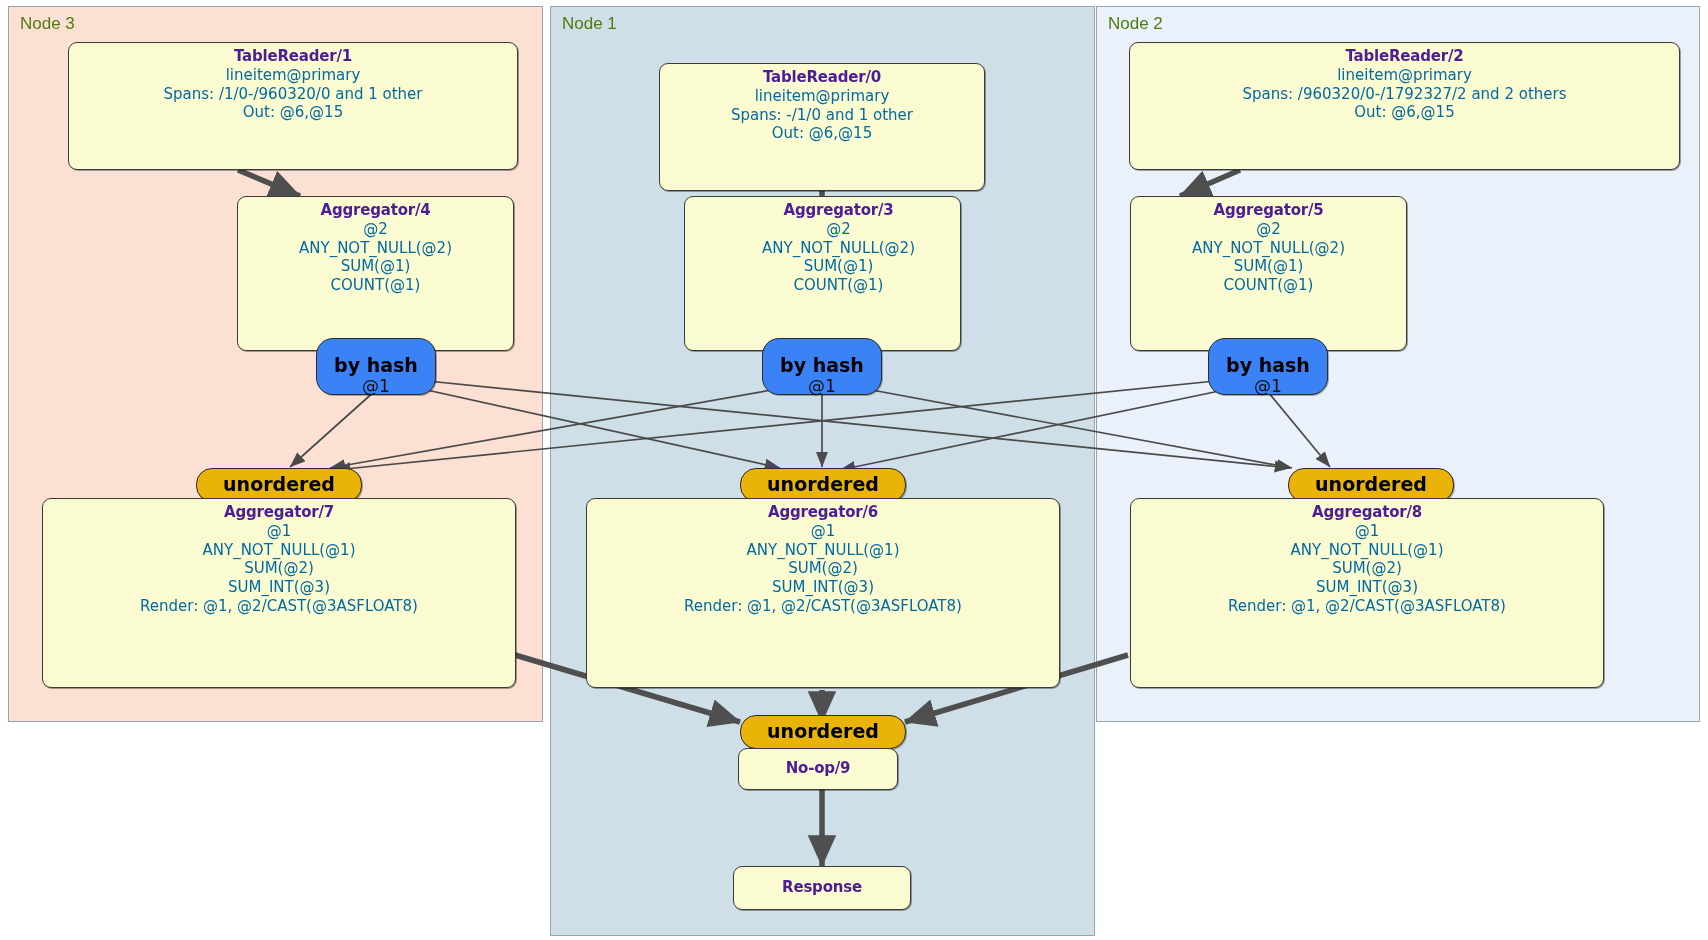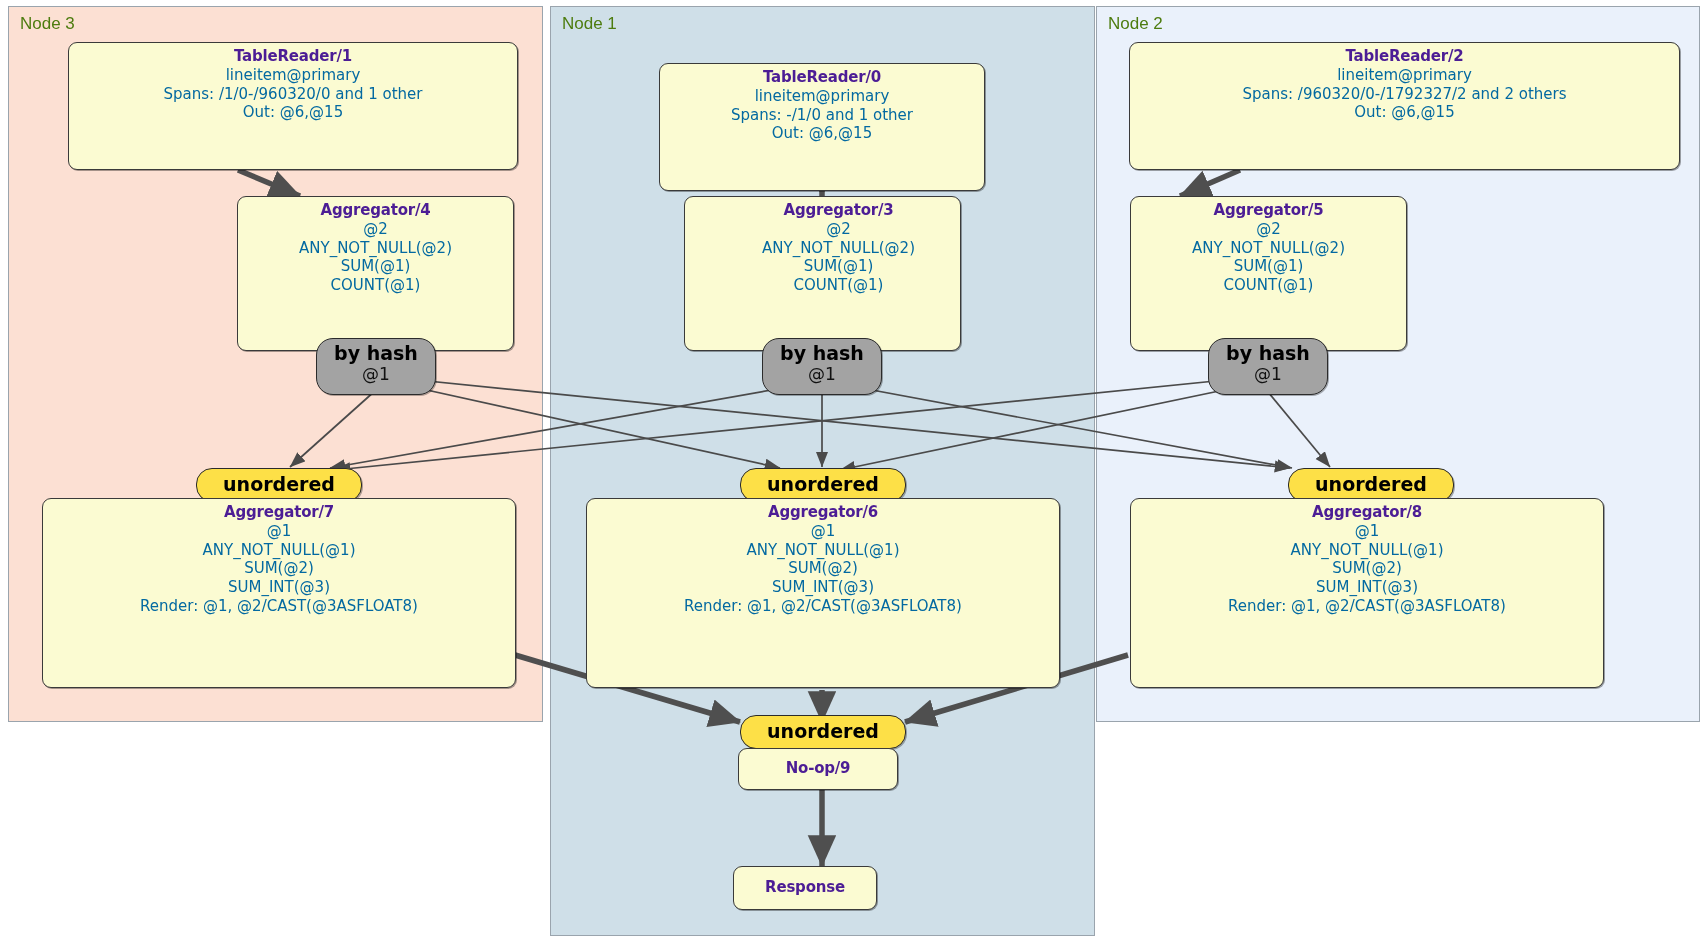--- a/index.html
+++ b/index.html
@@ -99,9 +99,9 @@
     line-height: 1.15;
   }
   .pill.hash {
-    background: #a3a3a3;
+    background: #3b82f6;
     border-radius: 17px;
-    padding-top: 4px;
+    padding-top: 16px;
   }
   .pill.unordered {
     background: #fde047;

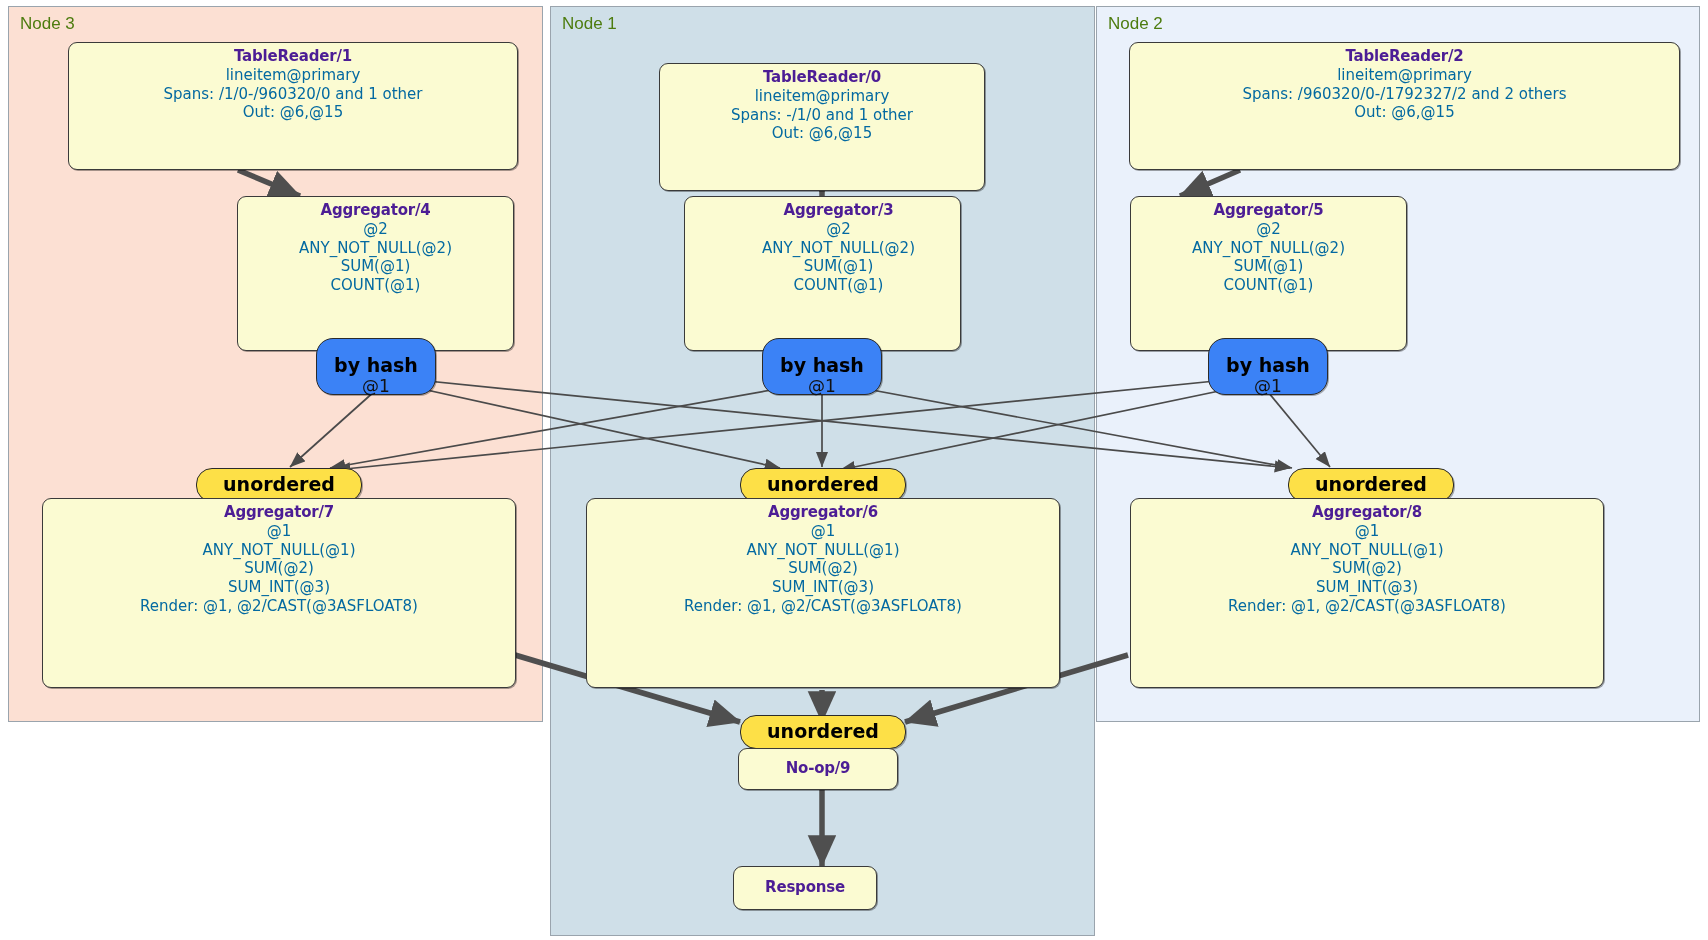--- a/index.html
+++ b/index.html
@@ -104,7 +104,7 @@
     padding-top: 16px;
   }
   .pill.unordered {
-    background: #fde047;
+    background: #eab308;
     border-radius: 16px;
     display: flex;
     align-items: center;

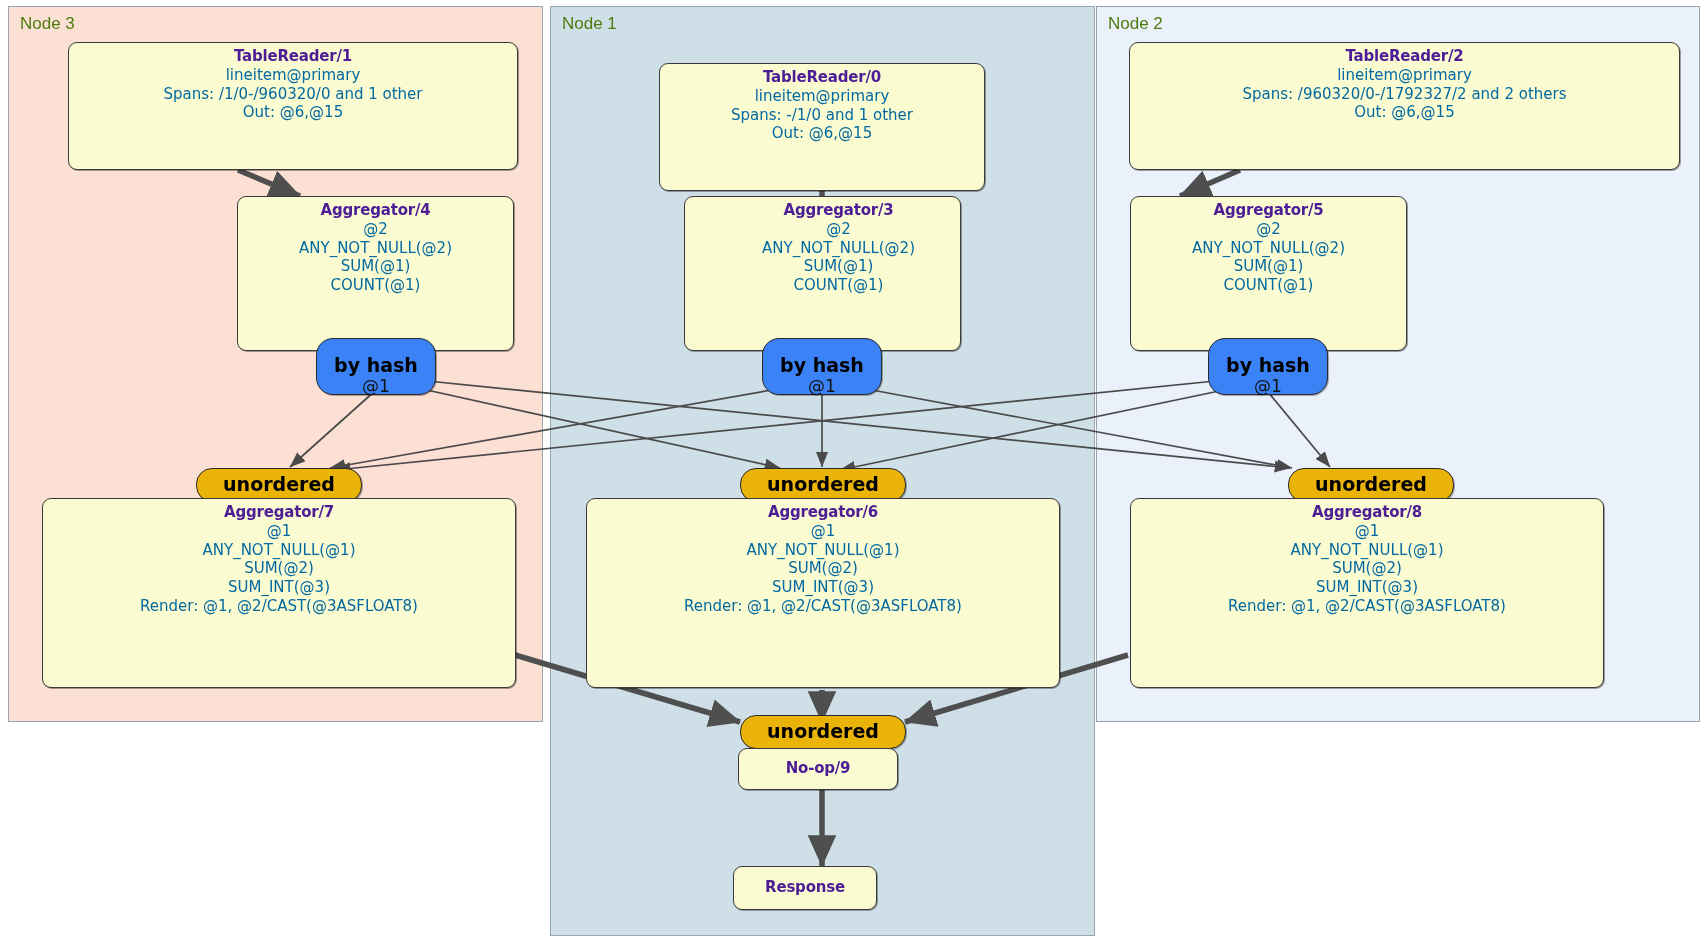--- a/index.html
+++ b/index.html
@@ -280,7 +280,7 @@
     <div class="t">No-op/9</div>
   </div>
 
-  <div class="proc compact" style="left:733px; top:866px; width:144px; height:44px;">
+  <div class="proc compact" style="left:733px; top:866px; width:178px; height:44px;">
     <div class="t">Response</div>
   </div>
 

